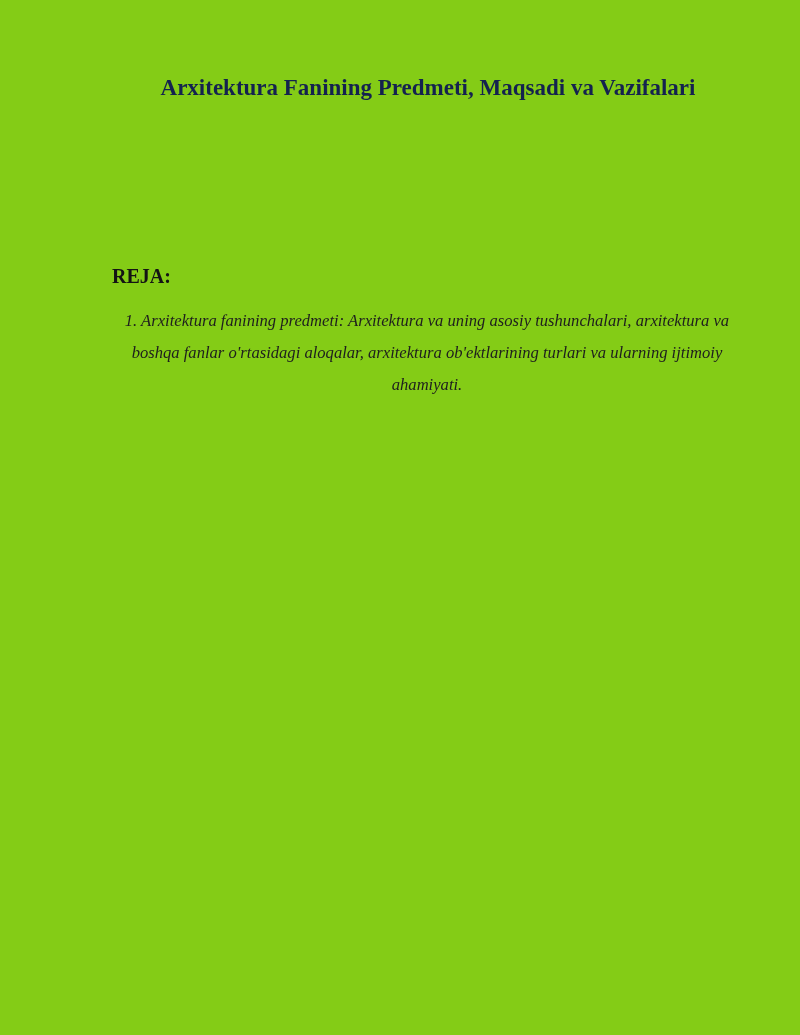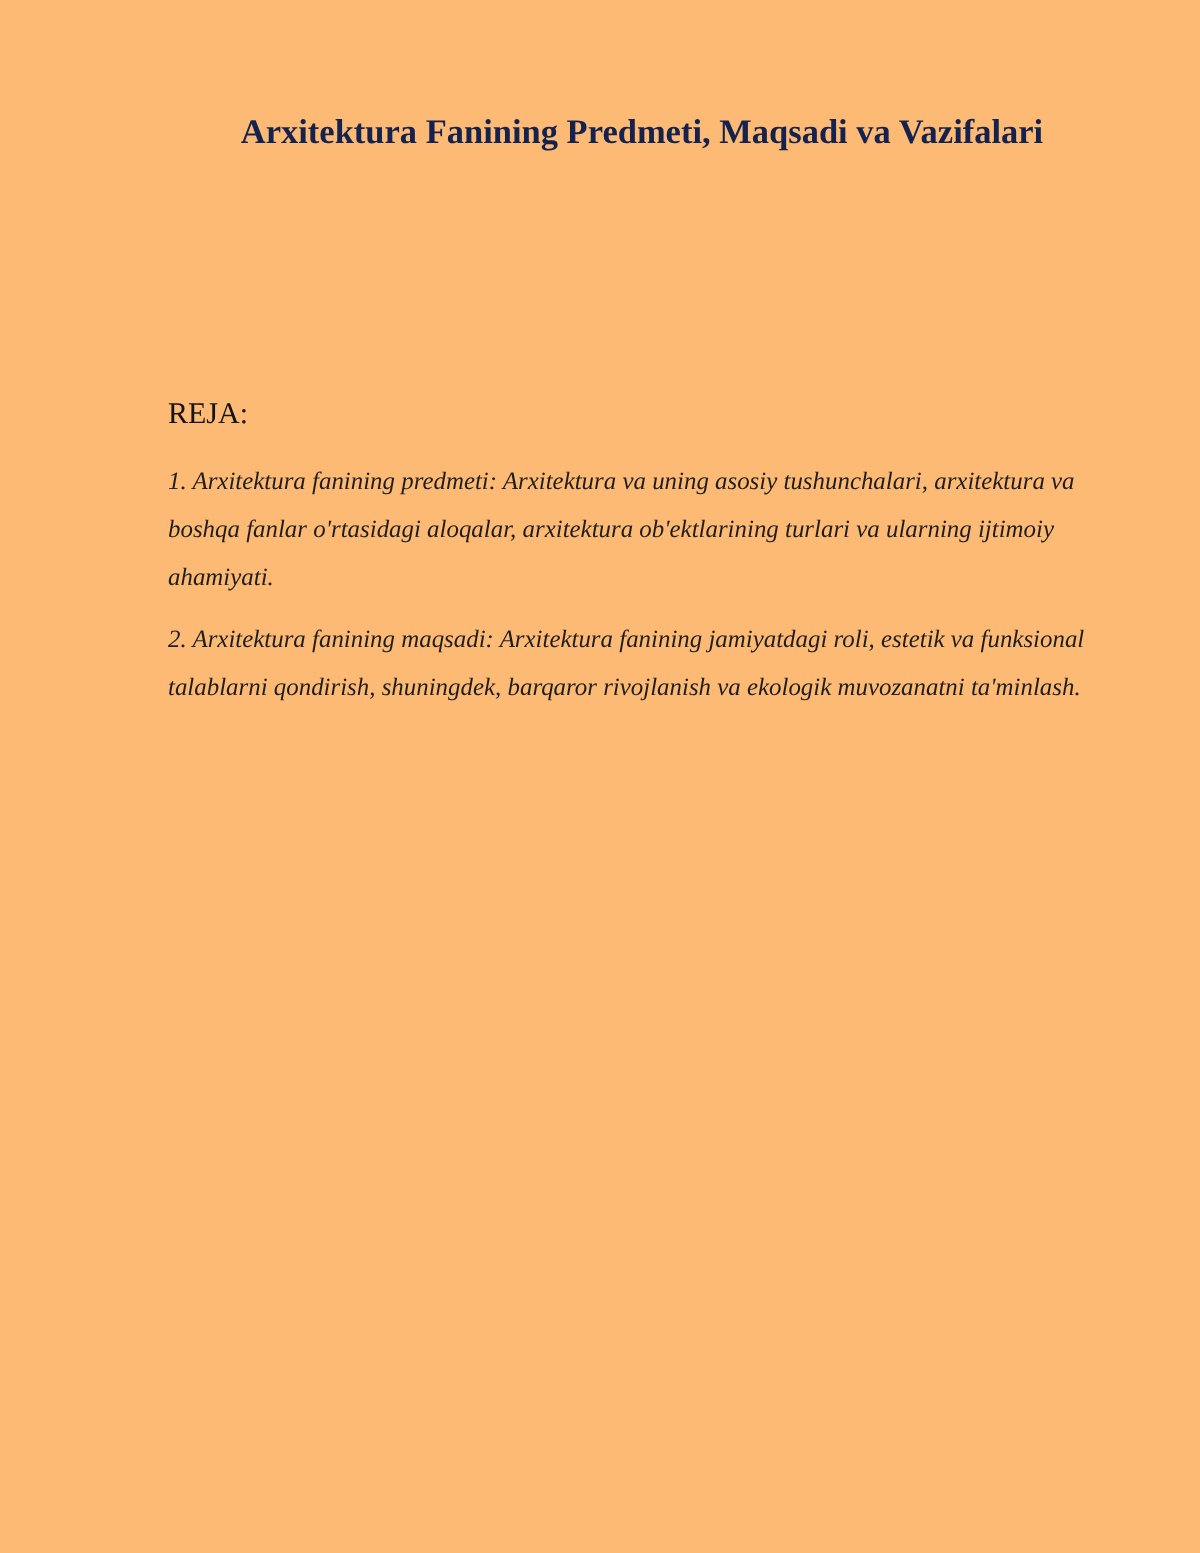--- a/index.html
+++ b/index.html
@@ -20,7 +20,7 @@
       left: 0; top: 0;
       width: 800px;
       height: 1035px;
-      background: #fdba74;
+      background: #84cc16;
     }
     .doc-title {
       position: absolute;

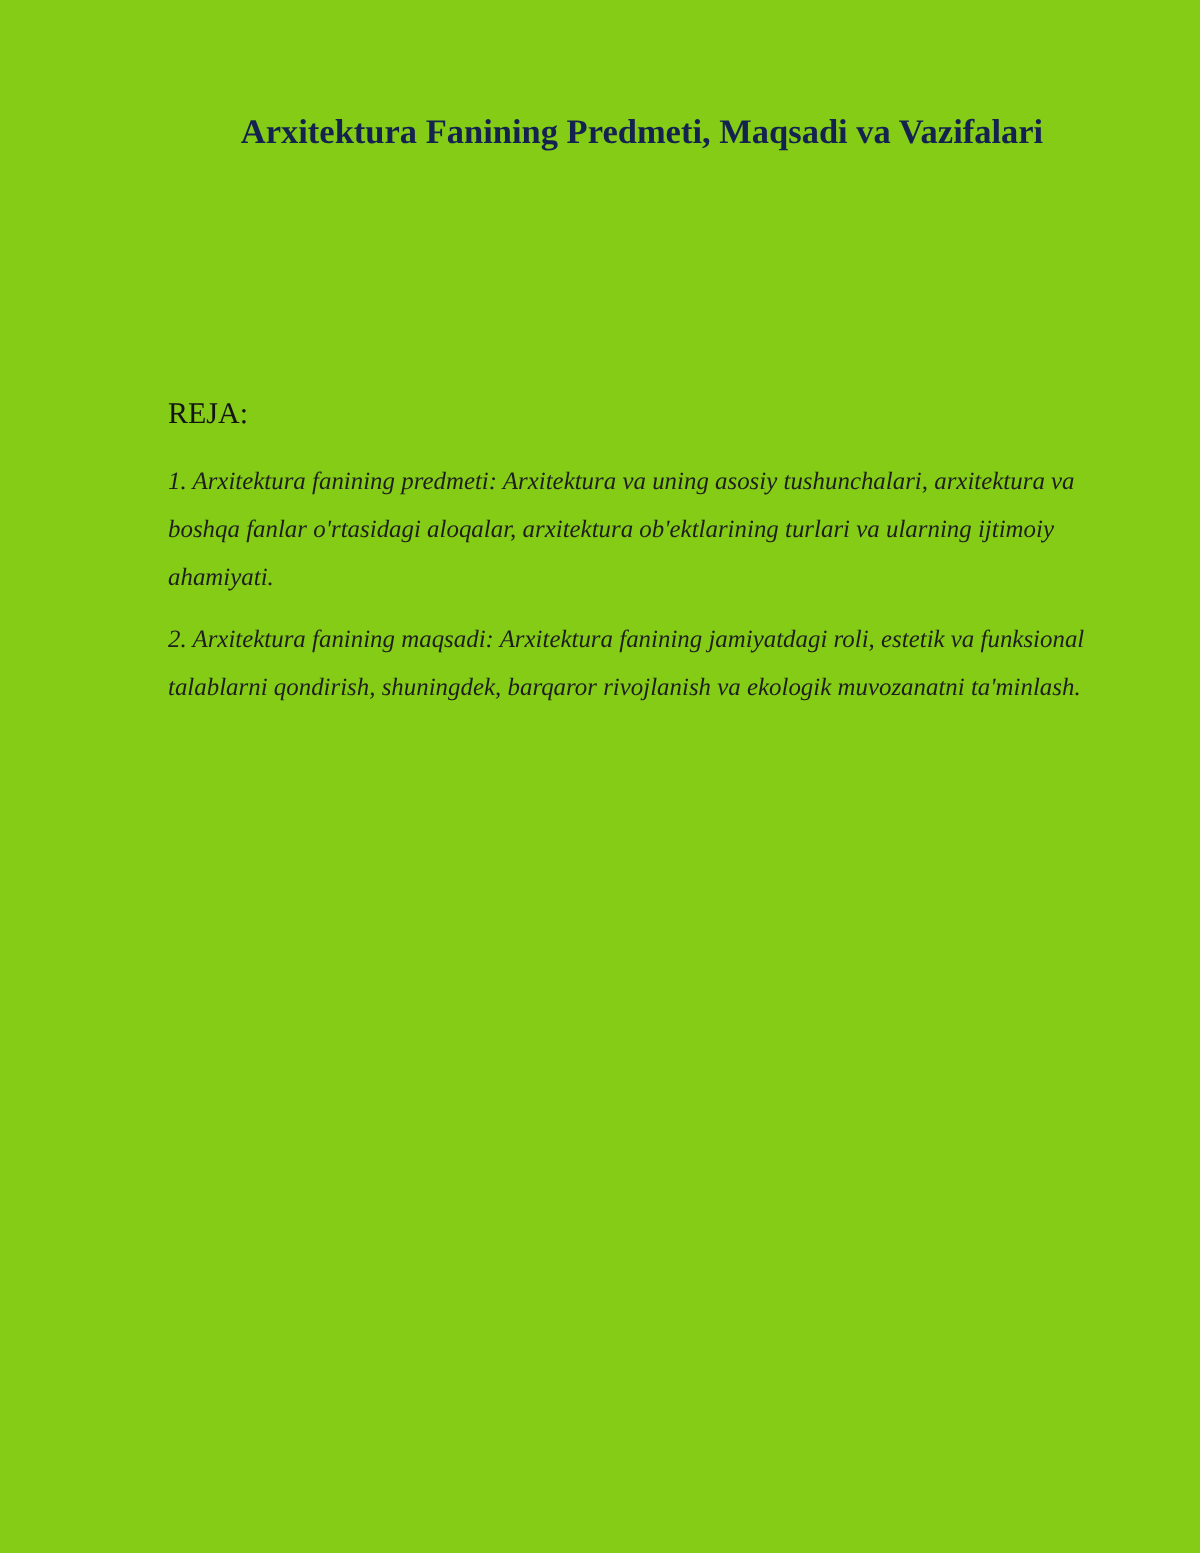--- a/index.html
+++ b/index.html
@@ -40,7 +40,7 @@
       left: 112px;
       top: 262px;
       font-family: "Liberation Serif", serif;
-      font-weight: normal;
+      font-weight: bold;
       font-size: 20px;
       color: #141414;
       margin: 0;

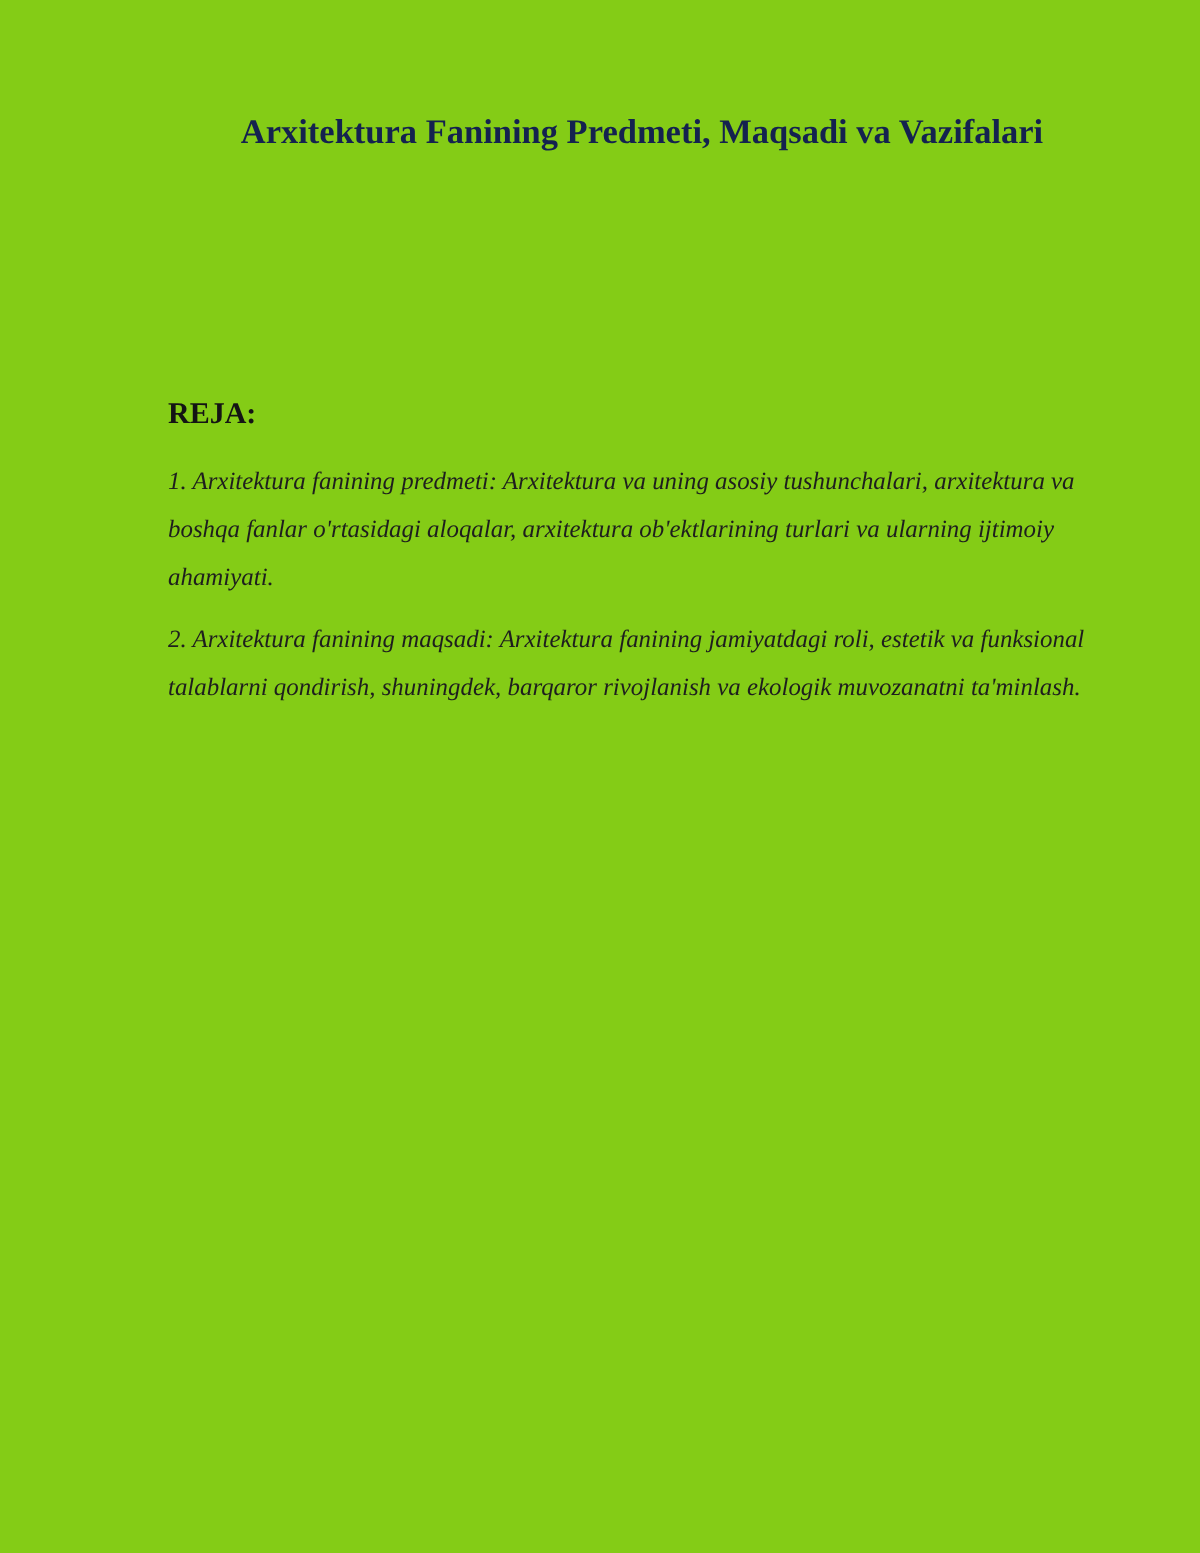--- a/index.html
+++ b/index.html
@@ -63,6 +63,7 @@
       color: #1e1e1e;
       margin: 0 0 9px 0;
       padding: 0;
+      text-align: center;
     }
   </style>
 </head>

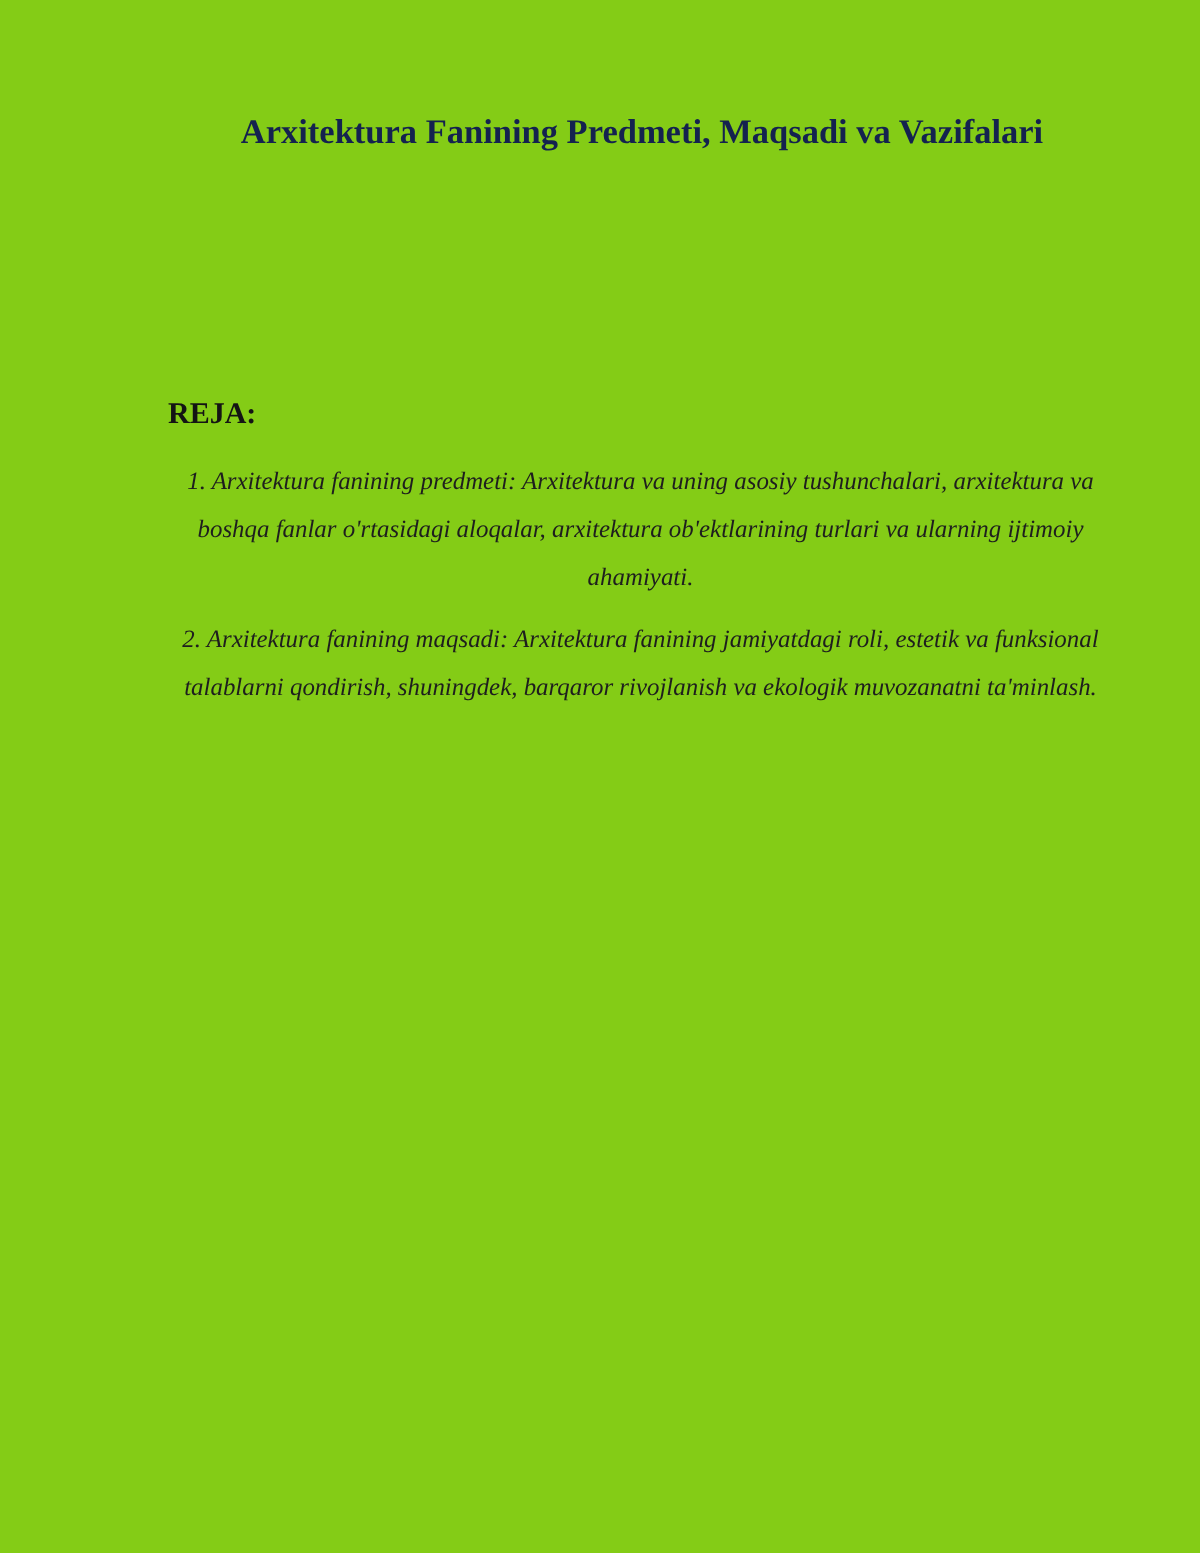--- a/index.html
+++ b/index.html
@@ -76,7 +76,6 @@
 
   <ul class="plan-list">
     <li class="plan-item">1. Arxitektura fanining predmeti: Arxitektura va uning asosiy tushunchalari, arxitektura va boshqa fanlar o'rtasidagi aloqalar, arxitektura ob'ektlarining turlari va ularning ijtimoiy ahamiyati.</li>
-    <li class="plan-item">2. Arxitektura fanining maqsadi: Arxitektura fanining jamiyatdagi roli, estetik va funksional talablarni qondirish, shuningdek, barqaror rivojlanish va ekologik muvozanatni ta'minlash.</li>
   </ul>
 </div>
 

